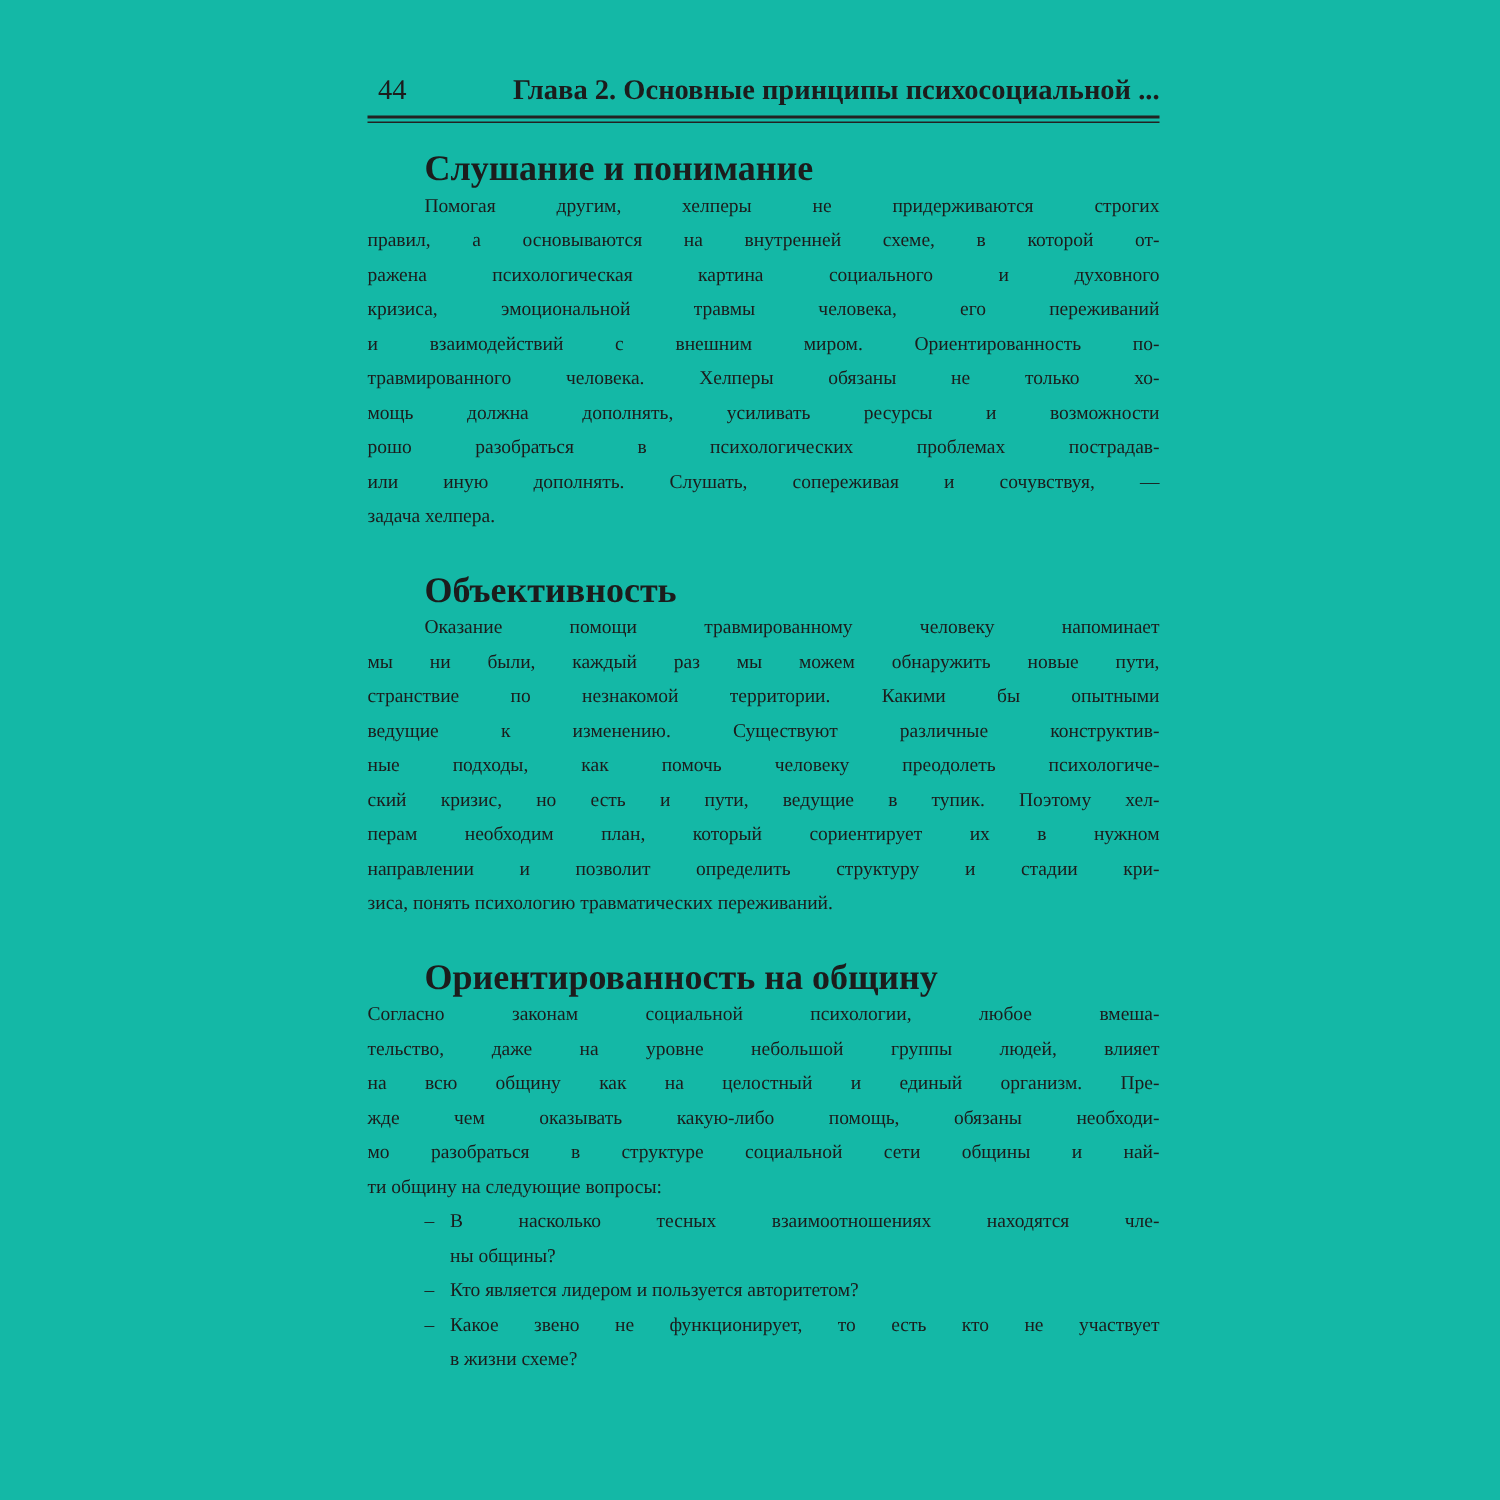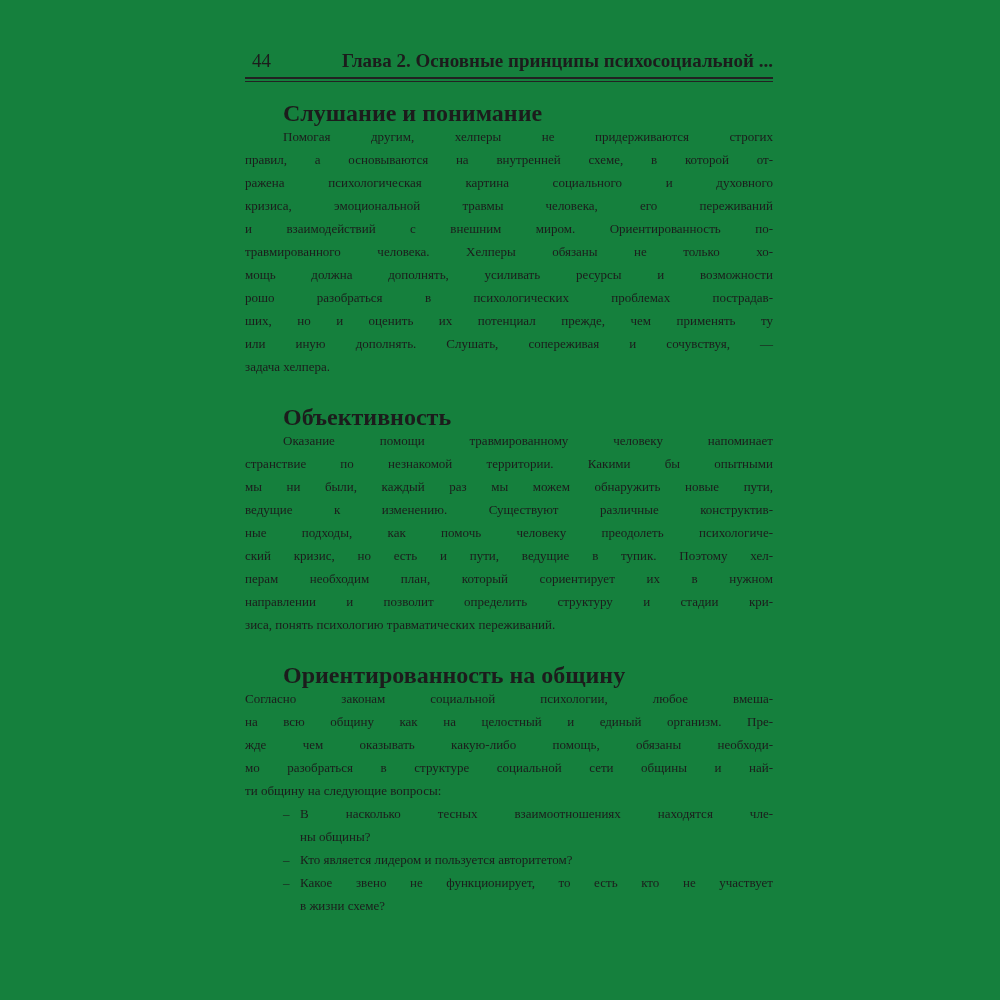--- a/index.html
+++ b/index.html
@@ -7,7 +7,7 @@
     position: relative;
     width: 1000px;
     height: 1000px;
-    background: #15803d;
+    background: #14b8a6;
     font-family: "Liberation Serif", "DejaVu Serif", serif;
     color: #1c1c1c;
     overflow: hidden;

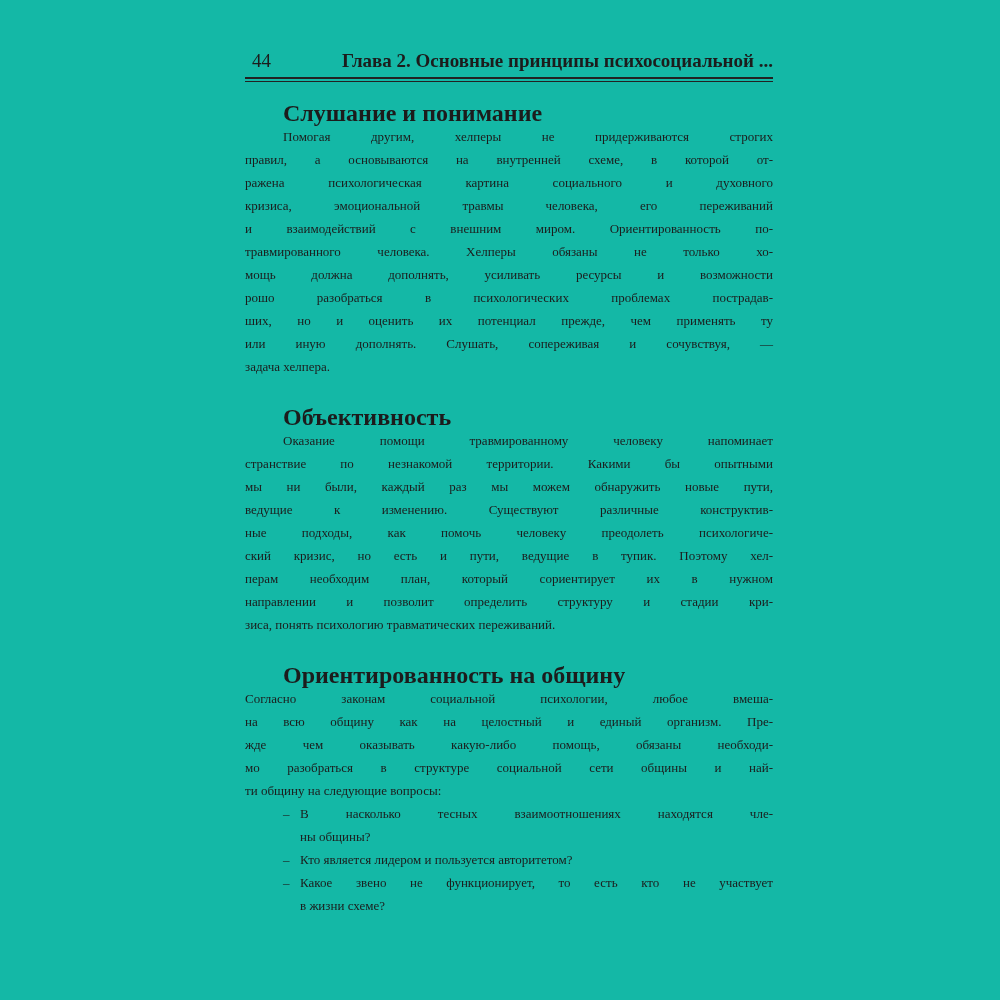--- a/index.html
+++ b/index.html
@@ -79,7 +79,6 @@
             <div class="line">травмированного человека. Хелперы обязаны не только хо-</div>
             <div class="line">мощь должна дополнять, усиливать ресурсы и возможности</div>
             <div class="line">рошо разобраться в психологических проблемах пострадав-</div>
-            <div class="line">ших, но и оценить их потенциал прежде, чем применять ту</div>
             <div class="line">или иную дополнять. Слушать, сопереживая и сочувствуя, —</div>
             <div class="line last">задача хелпера.</div>
           </div>

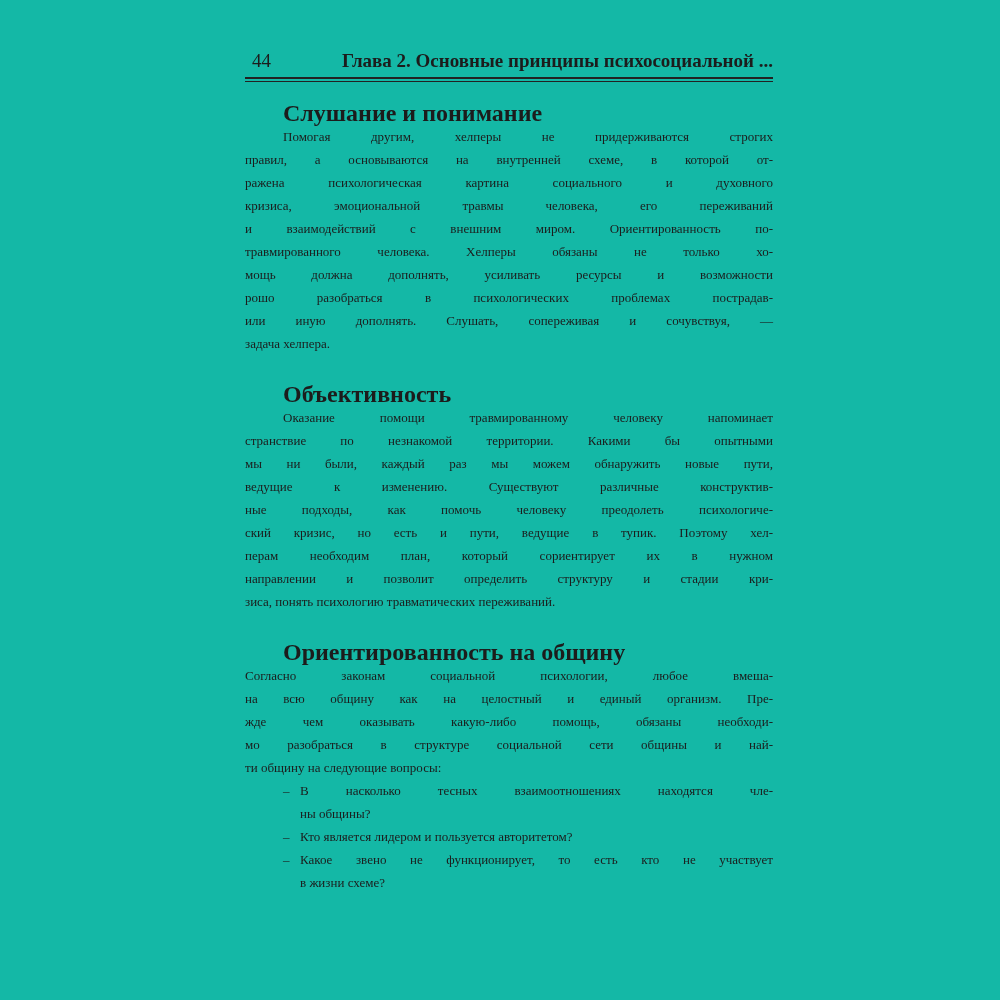--- a/index.html
+++ b/index.html
@@ -87,8 +87,8 @@
           <div class="section-heading">Объективность</div>
           <div class="para indent">
             <div class="line">Оказание помощи травмированному человеку напоминает</div>
+            <div class="line">мы ни были, каждый раз мы можем обнаружить новые пути,</div>
             <div class="line">странствие по незнакомой территории. Какими бы опытными</div>
-            <div class="line">мы ни были, каждый раз мы можем обнаружить новые пути,</div>
             <div class="line">ведущие к изменению. Существуют различные конструктив-</div>
             <div class="line">ные подходы, как помочь человеку преодолеть психологиче-</div>
             <div class="line">ский кризис, но есть и пути, ведущие в тупик. Поэтому хел-</div>

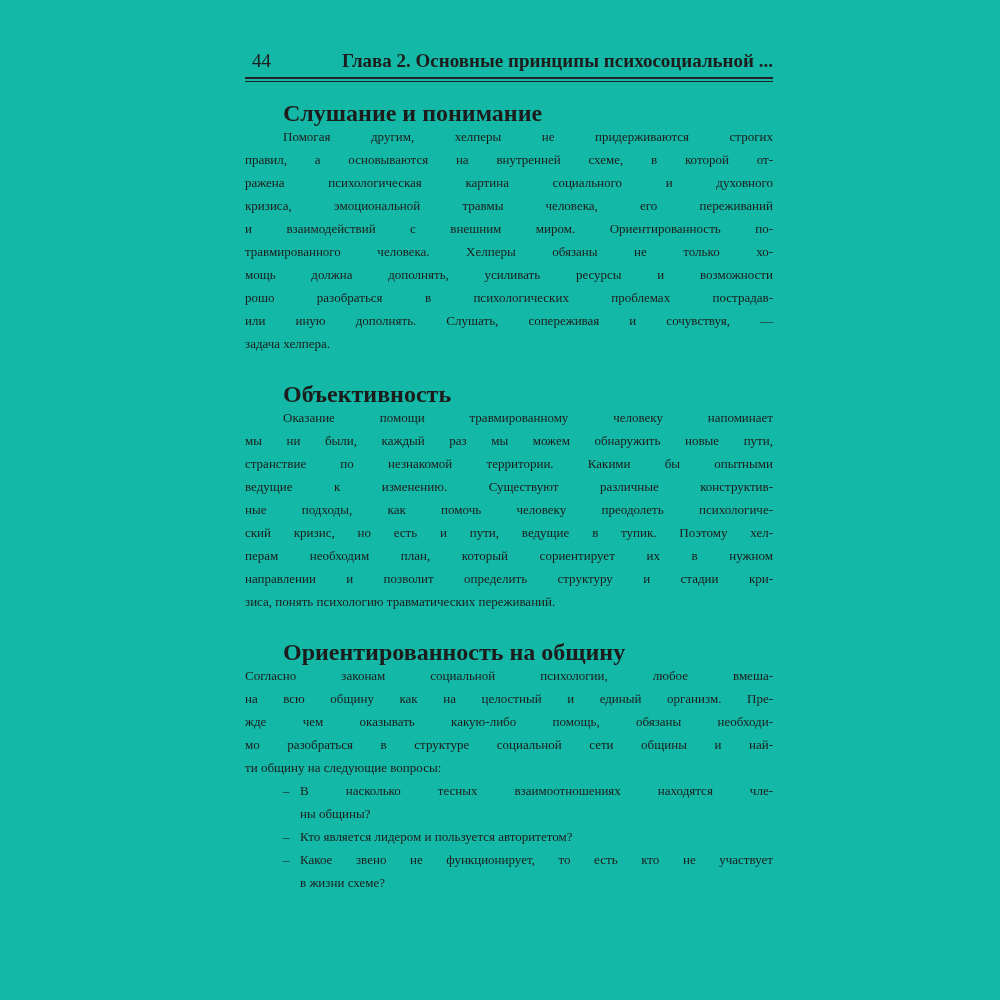--- a/index.html
+++ b/index.html
@@ -101,6 +101,7 @@
           <div class="section-heading">Ориентированность на общину</div>
           <div class="para">
             <div class="line">Согласно законам социальной психологии, любое вмеша-</div>
+            <div class="line">тельство, даже на уровне небольшой группы людей, влияет</div>
             <div class="line">на всю общину как на целостный и единый организм. Пре-</div>
             <div class="line">жде чем оказывать какую-либо помощь, обязаны необходи-</div>
             <div class="line">мо разобраться в структуре социальной сети общины и най-</div>

